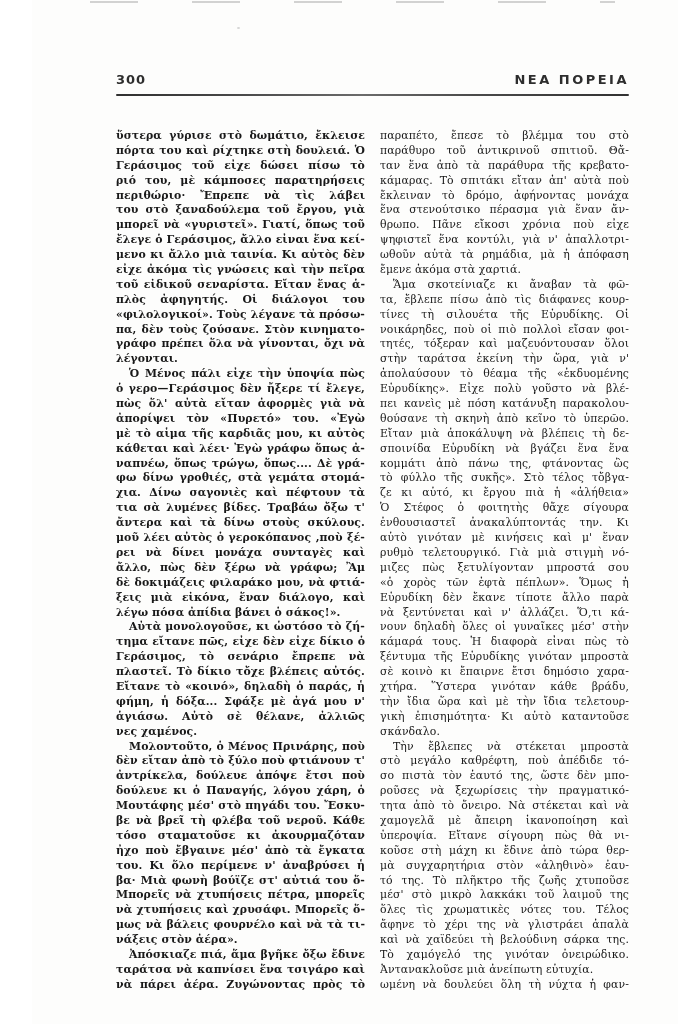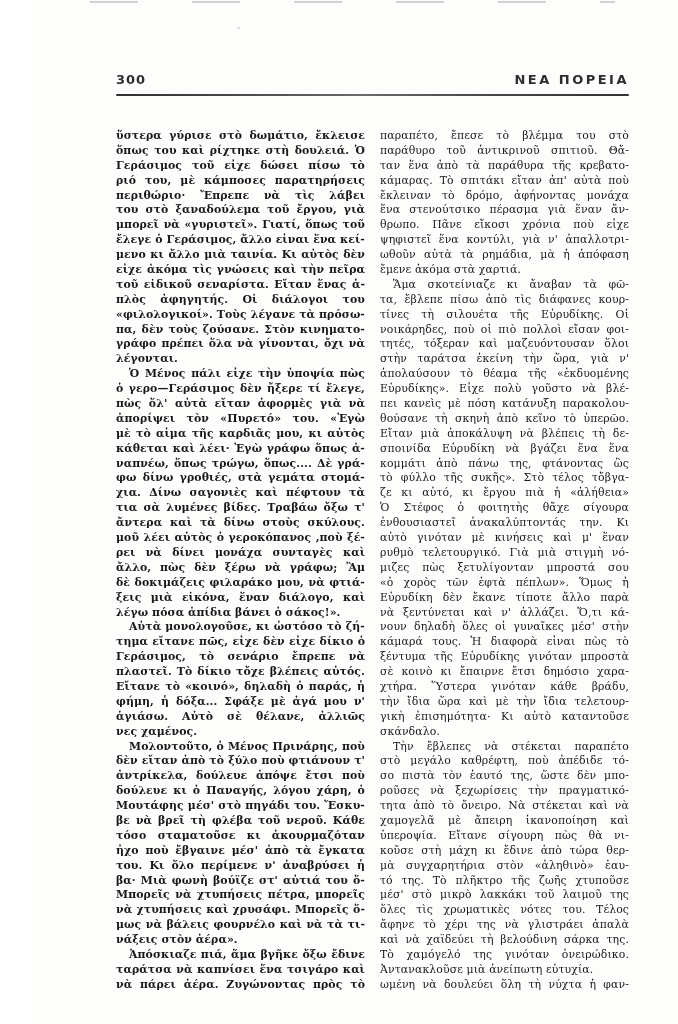--- a/index.html
+++ b/index.html
@@ -74,7 +74,7 @@
   <div class="col col-left" id="col-left">
       <div class="para">
         <div class="tline">ὕστερα γύρισε στὸ δωμάτιο, ἔκλεισε τὴν</div>
-        <div class="tline">ὅπως του καὶ ρίχτηκε στὴ δουλειά. Ὁ</div>
+        <div class="tline">πόρτα του καὶ ρίχτηκε στὴ δουλειά. Ὁ</div>
         <div class="tline">Γεράσιμος τοῦ εἶχε δώσει πίσω τὸ σενά-</div>
         <div class="tline">ριό του, μὲ κάμποσες παρατηρήσεις στὸ</div>
         <div class="tline">περιθώριο· Ἔπρεπε νὰ τὶς λάβει ὑπόψη</div>

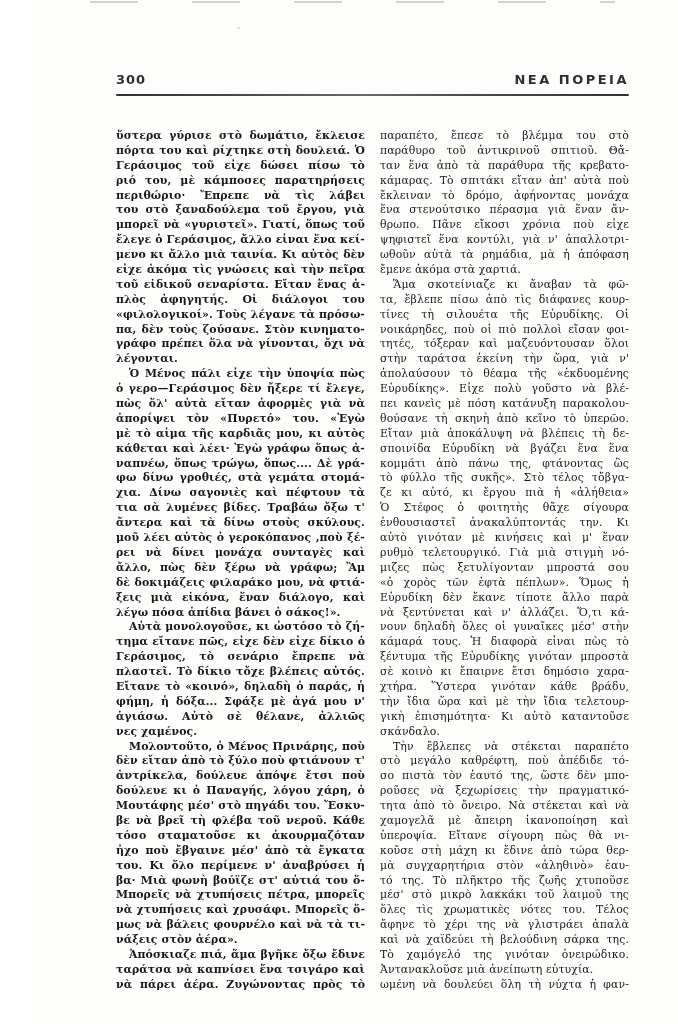--- a/index.html
+++ b/index.html
@@ -188,7 +188,7 @@
         <div class="tline end">σκάνδαλο.</div>
       </div>
       <div class="para">
-        <div class="tline indent">Τὴν ἔβλεπες νὰ στέκεται παραπέτο</div>
+        <div class="tline indent">Τὴν ἔβλεπες νὰ στέκεται μπροστὰ</div>
         <div class="tline">στὸ μεγάλο καθρέφτη, ποὺ ἀπέδιδε τό-</div>
         <div class="tline">σο πιστὰ τὸν ἑαυτό της, ὥστε δὲν μπο-</div>
         <div class="tline">ροῦσες νὰ ξεχωρίσεις τὴν πραγματικό-</div>

